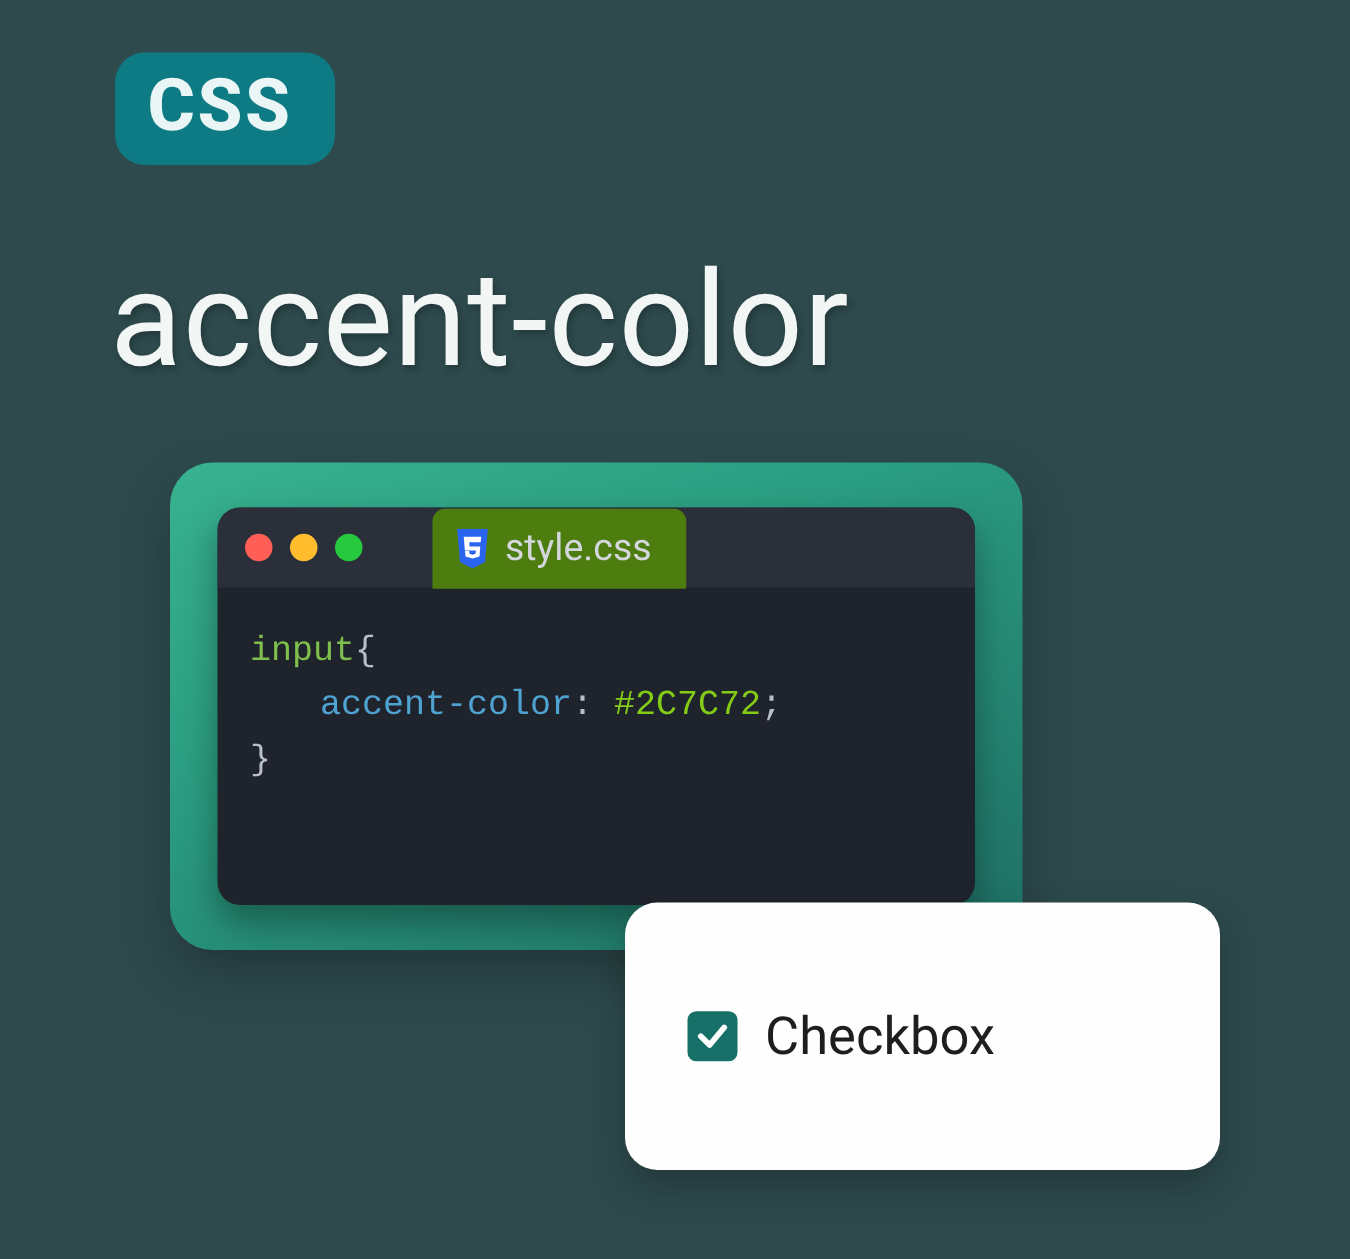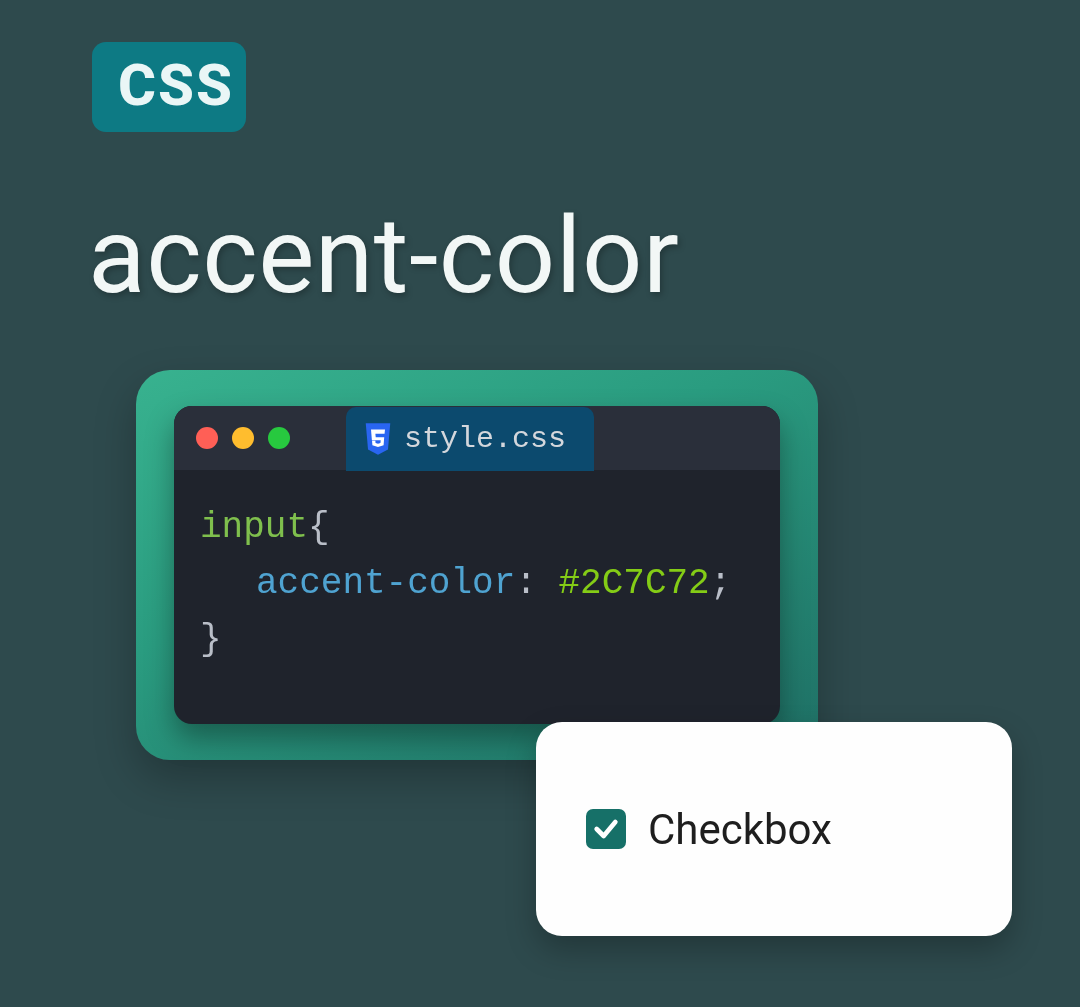--- a/index.html
+++ b/index.html
@@ -24,8 +24,8 @@
     font-weight: 800;
     font-size: 58px;
     letter-spacing: 2px;
-    padding: 14px 12px 18px 26px;
-    border-radius: 14px;
+    padding: 14px 34px 18px 26px;
+    border-radius: 24px;
     line-height: 1;
   }
   .title {

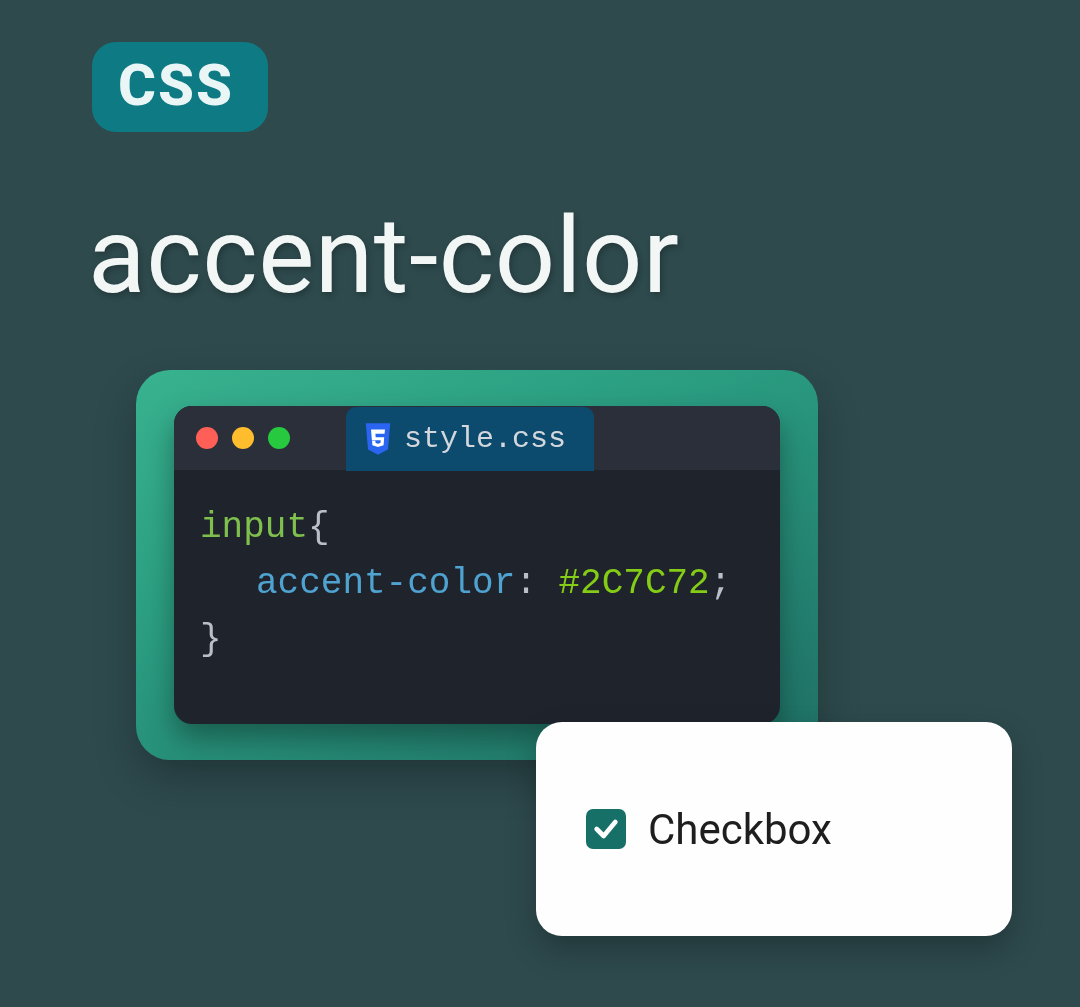--- a/index.html
+++ b/index.html
@@ -85,11 +85,10 @@
     color: #d4d7dc;
     font-size: 30px;
     height: 100%;
-    background: #0c4a6e;
+    background: #4d7c0f;
     padding: 0 28px 0 18px;
     border-radius: 10px 10px 0 0;
     margin-bottom: -1px;
-    font-family: Liberation Mono, monospace;
   }
   .css-icon {
     width: 28px;

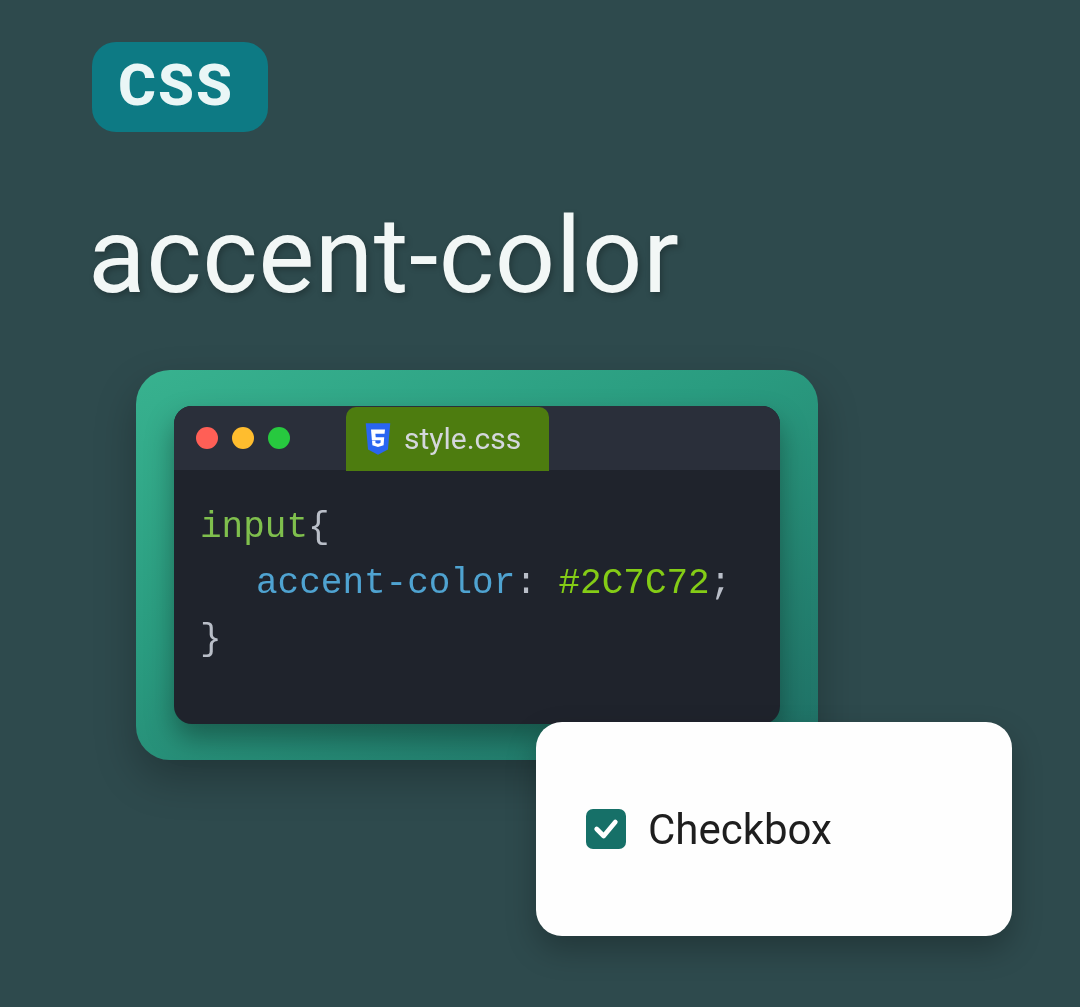--- a/index.html
+++ b/index.html
@@ -102,7 +102,7 @@
   .editor-body {
     padding: 30px 26px;
     font-family: "SFMono-Regular", Consolas, "Liberation Mono", Menlo, monospace;
-    font-size: 36px;
+    font-size: 28px;
     line-height: 1.55;
     color: #b9bec8;
   }

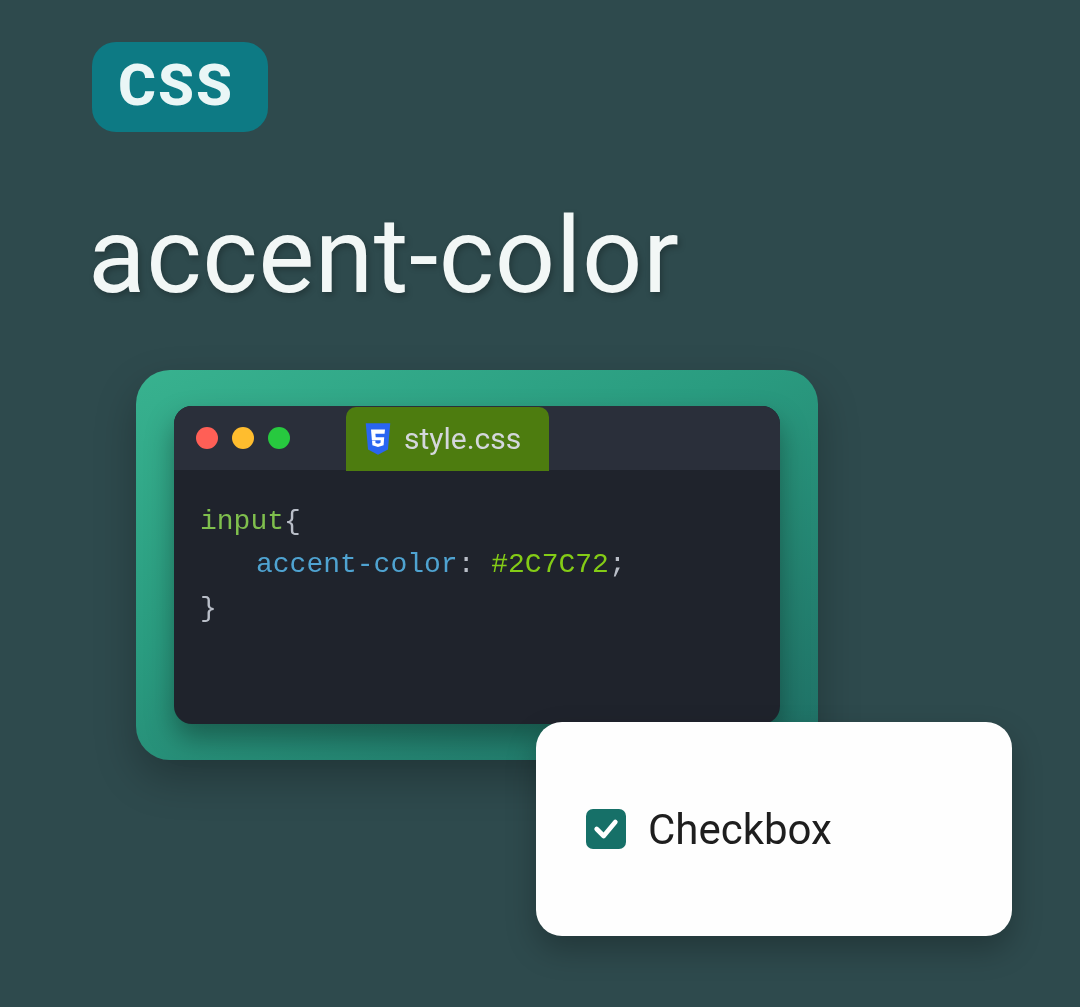--- a/index.html
+++ b/index.html
@@ -126,7 +126,6 @@
     flex-direction: column;
     gap: 18px;
     justify-content: center;
-    margin-left: 36px;
   }
   .control-row {
     display: flex;

